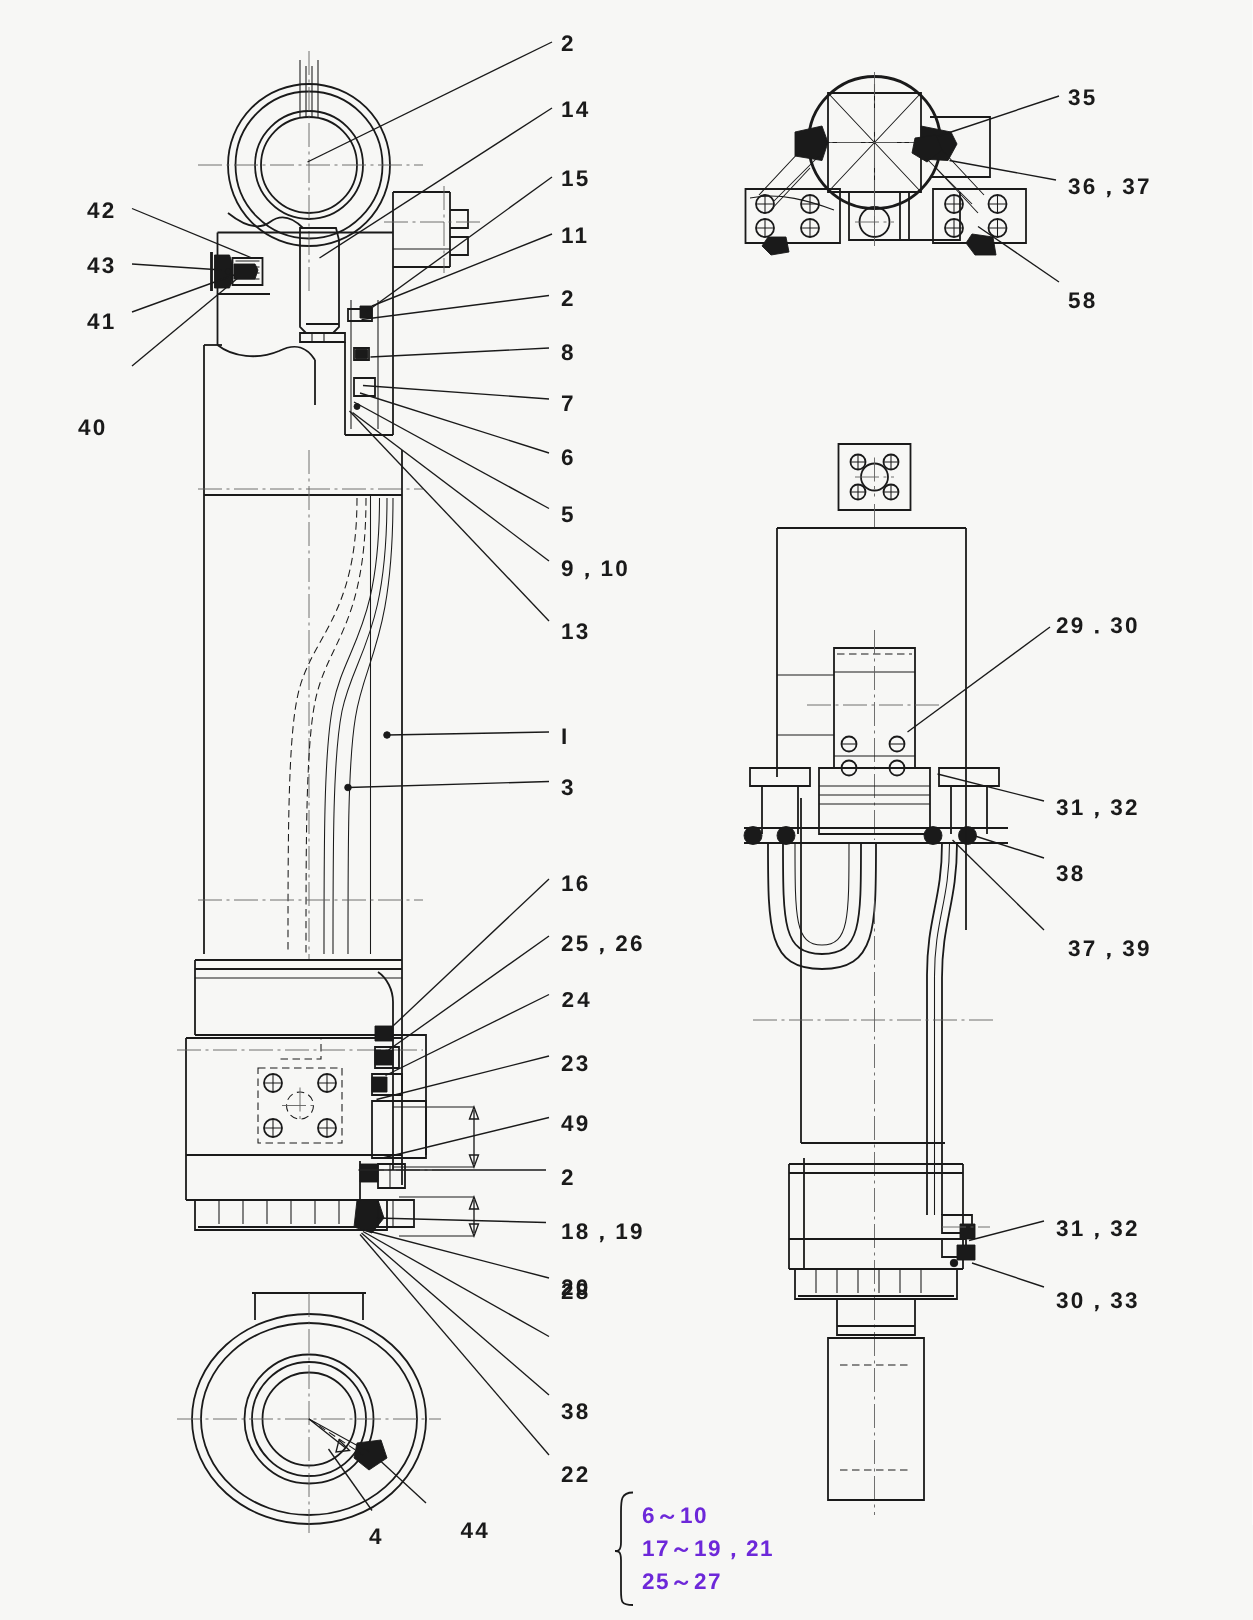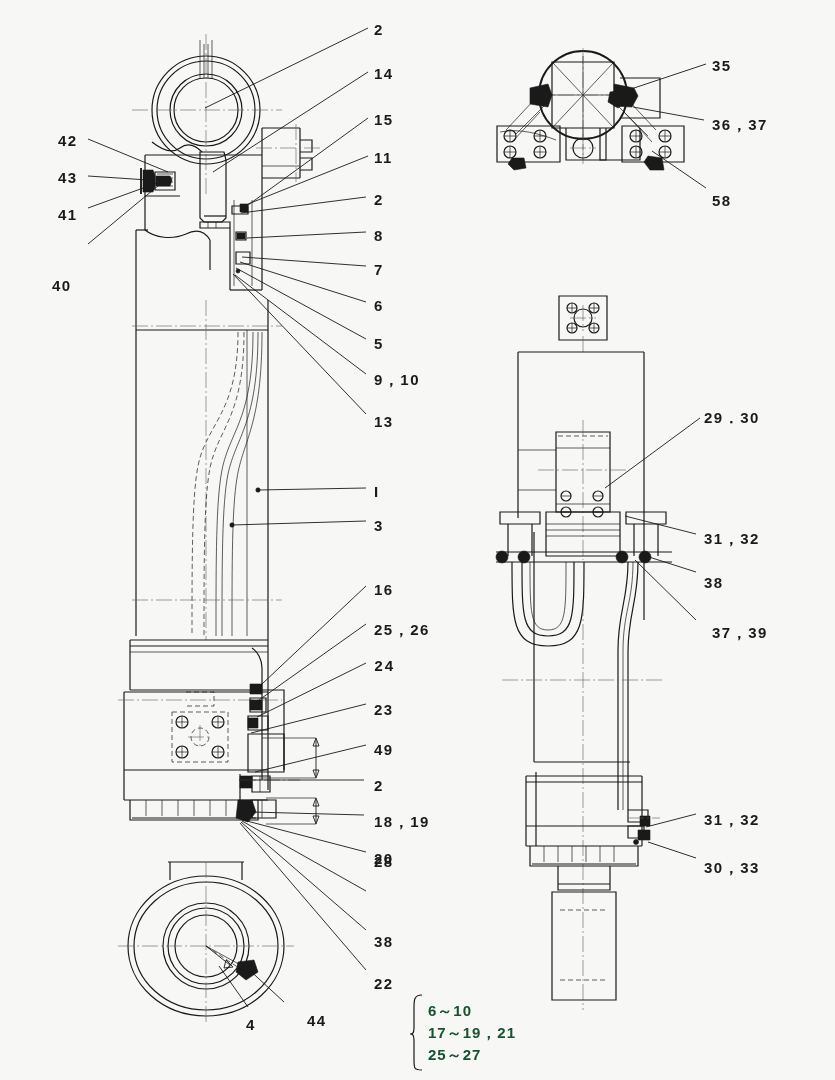--- a/index.html
+++ b/index.html
@@ -26,7 +26,7 @@
     font-family:"Liberation Sans", sans-serif;
     font-size:15px;
     font-weight:700;
-    color:#14532d;
+    color:#6d28d9;
     letter-spacing:1px;
     white-space:nowrap;
     line-height:22px;

